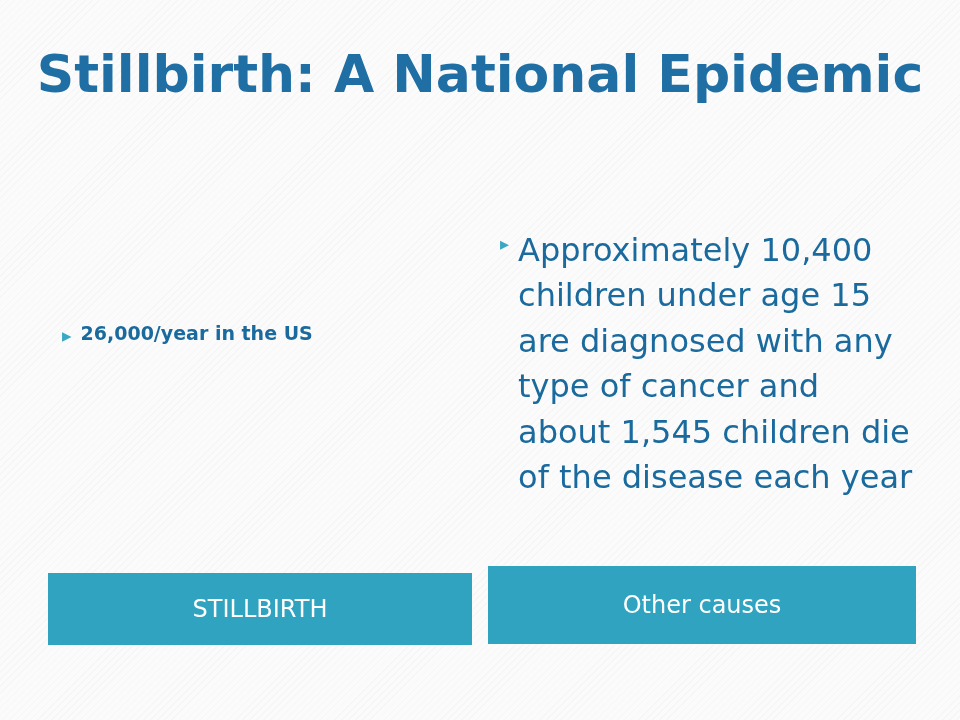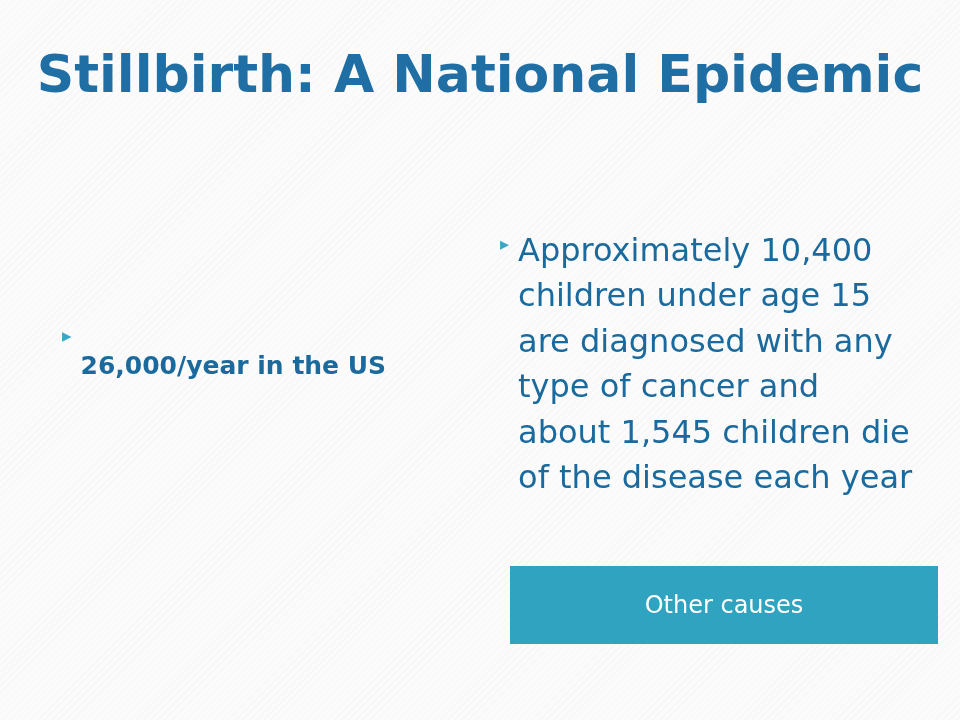--- a/index.html
+++ b/index.html
@@ -62,11 +62,10 @@
     width: 420px;
   }
   .left-block .bullet-text {
-    font-size: 25px;
+    font-size: 19px;
     font-weight: bold;
     line-height: 1.25;
     color: #1a6a9e;
-    margin-top: 28px;
   }
   .right-block {
     left: 500px;

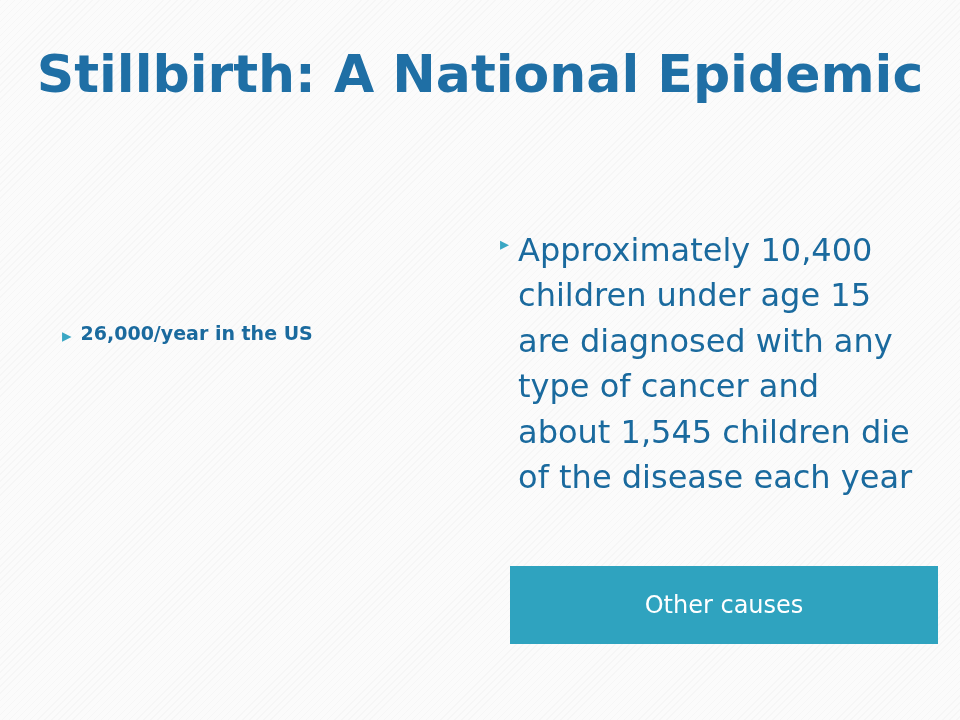--- a/index.html
+++ b/index.html
@@ -132,6 +132,9 @@
     </div>
   </div>
 
+  <div class="label-box label-left">
+    <span>STILLBIRTH</span>
+  </div>
 
   <div class="label-box label-right">
     <span>

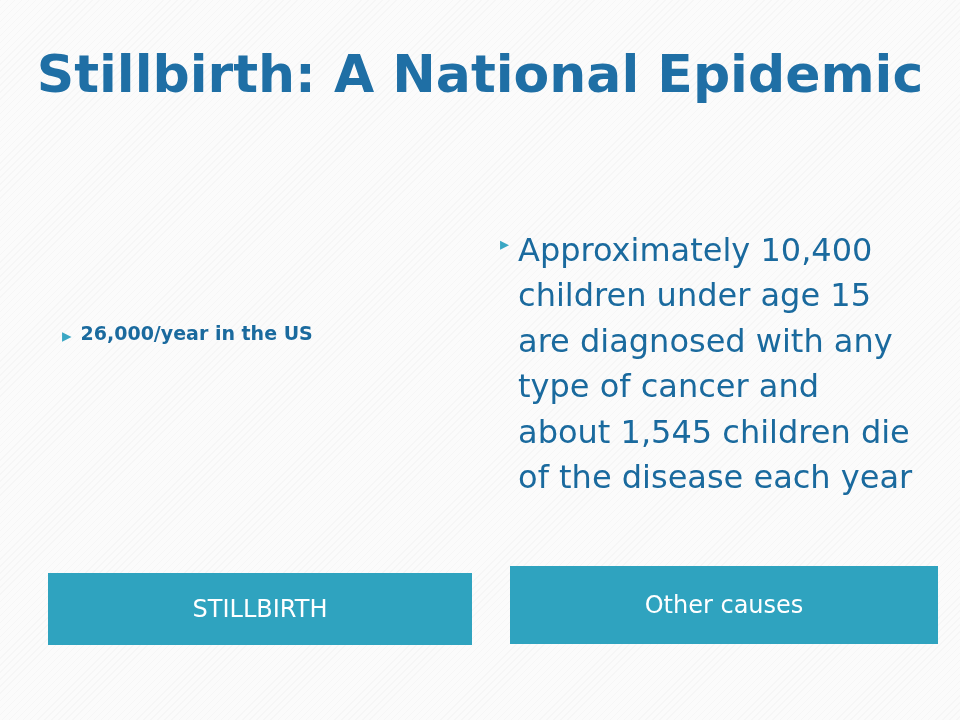--- a/index.html
+++ b/index.html
@@ -105,7 +105,6 @@
     width: 428px;
     height: 78px;
     font-size: 24px;
-    margin-left: 22px;
   }
   .label-right .line2 {
     display: block;

